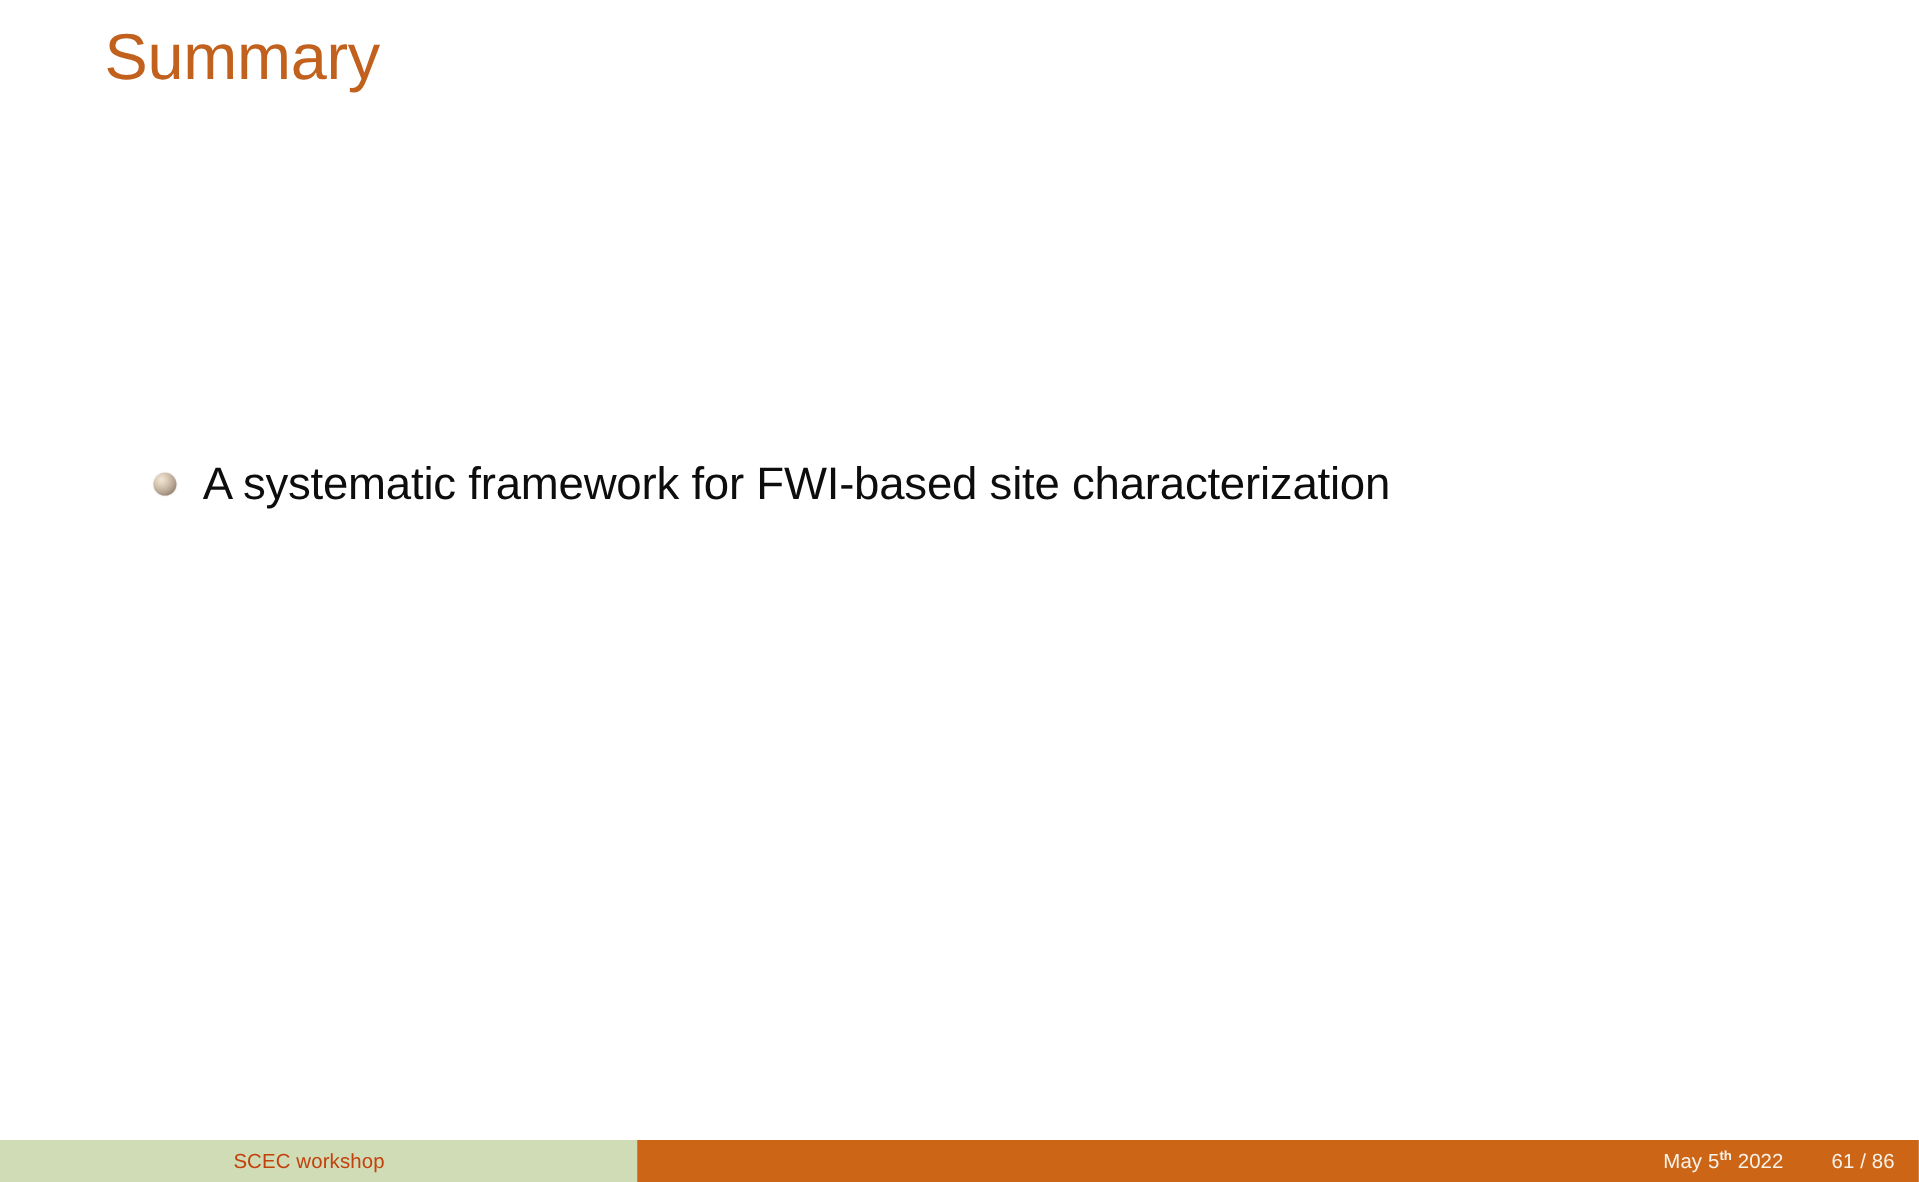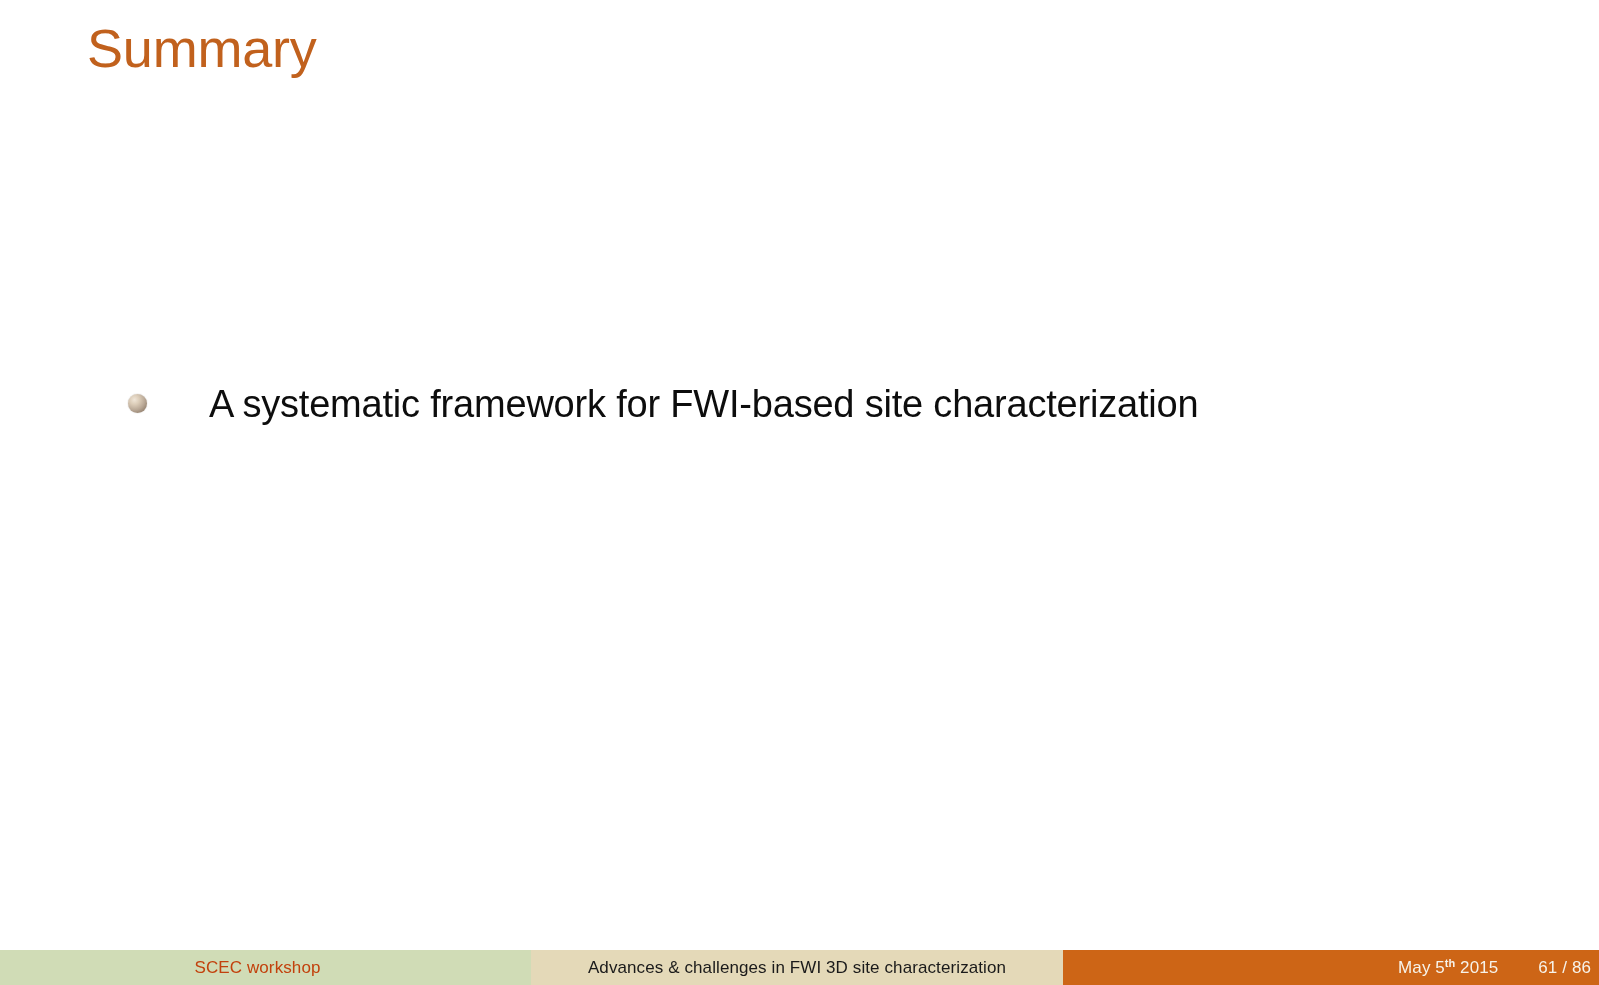--- a/index.html
+++ b/index.html
@@ -60,7 +60,6 @@
     display: flex;
     align-items: flex-start;
     margin: 0 0 18px 0;
-    gap: 40px;
   }
 
   .bullet-marker {

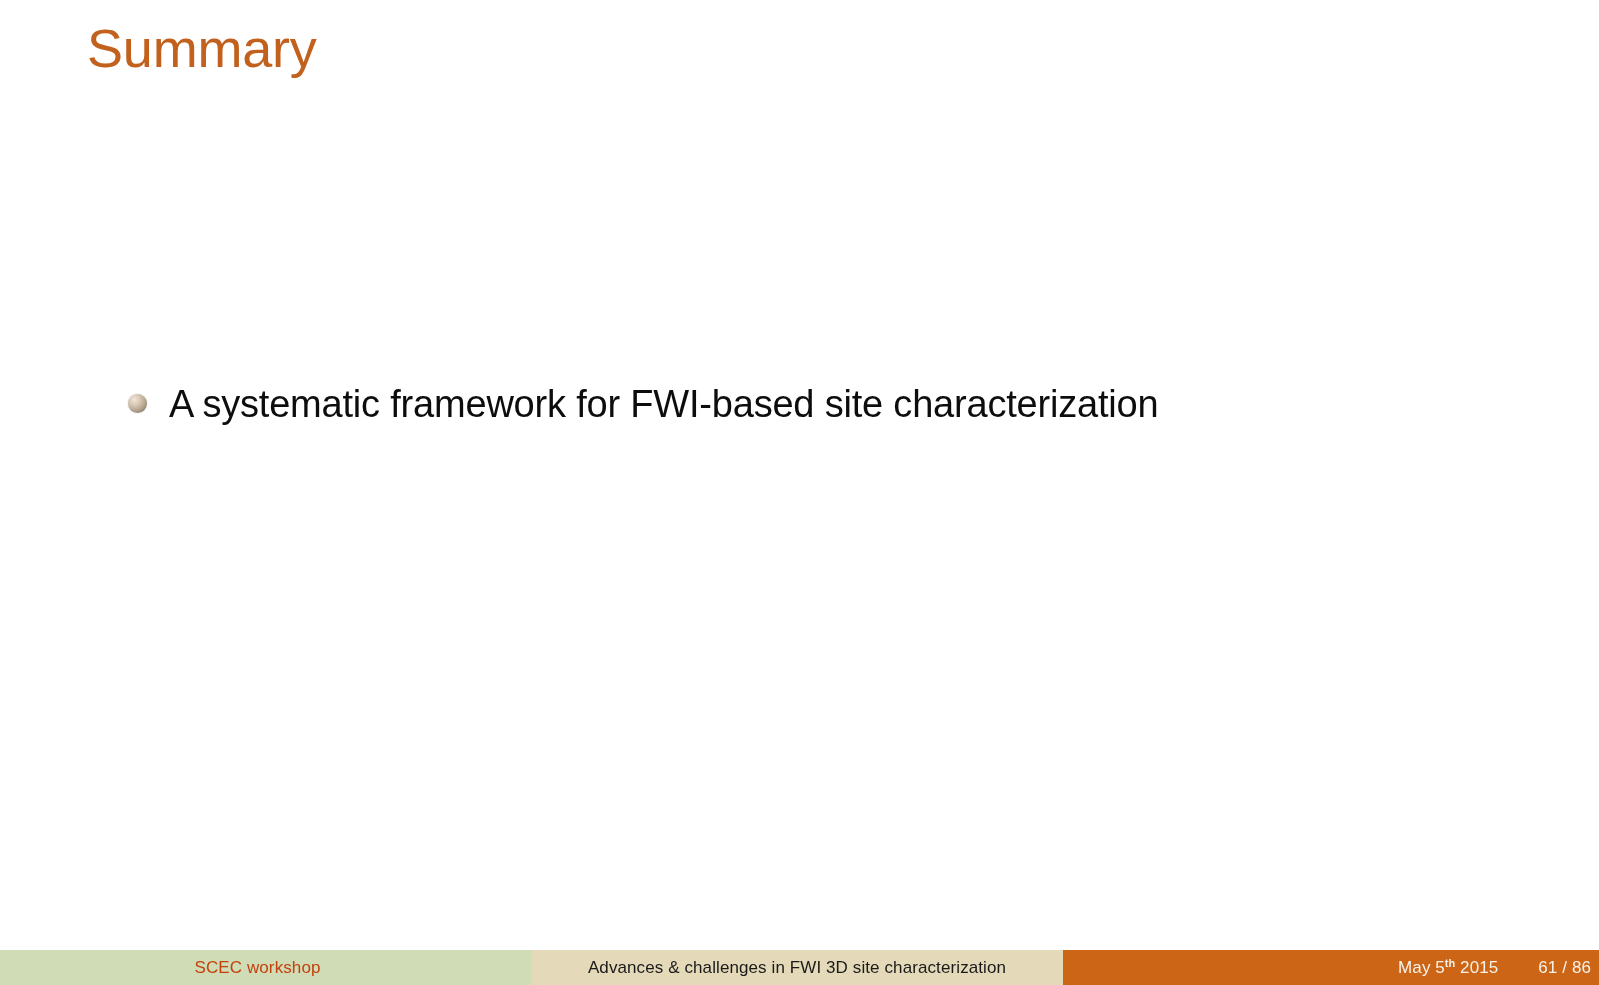--- a/index.html
+++ b/index.html
@@ -180,9 +180,6 @@
       <span class="footer-label">SCEC workshop</span>
     </div>
 
-    <div class="footer-seg" id="footer-center">
-      <span class="footer-label">Advances &amp; challenges in FWI 3D site characterization</span>
-    </div>
 
     <div class="footer-seg" id="footer-right">
       <span class="footer-label" id="footer-date">

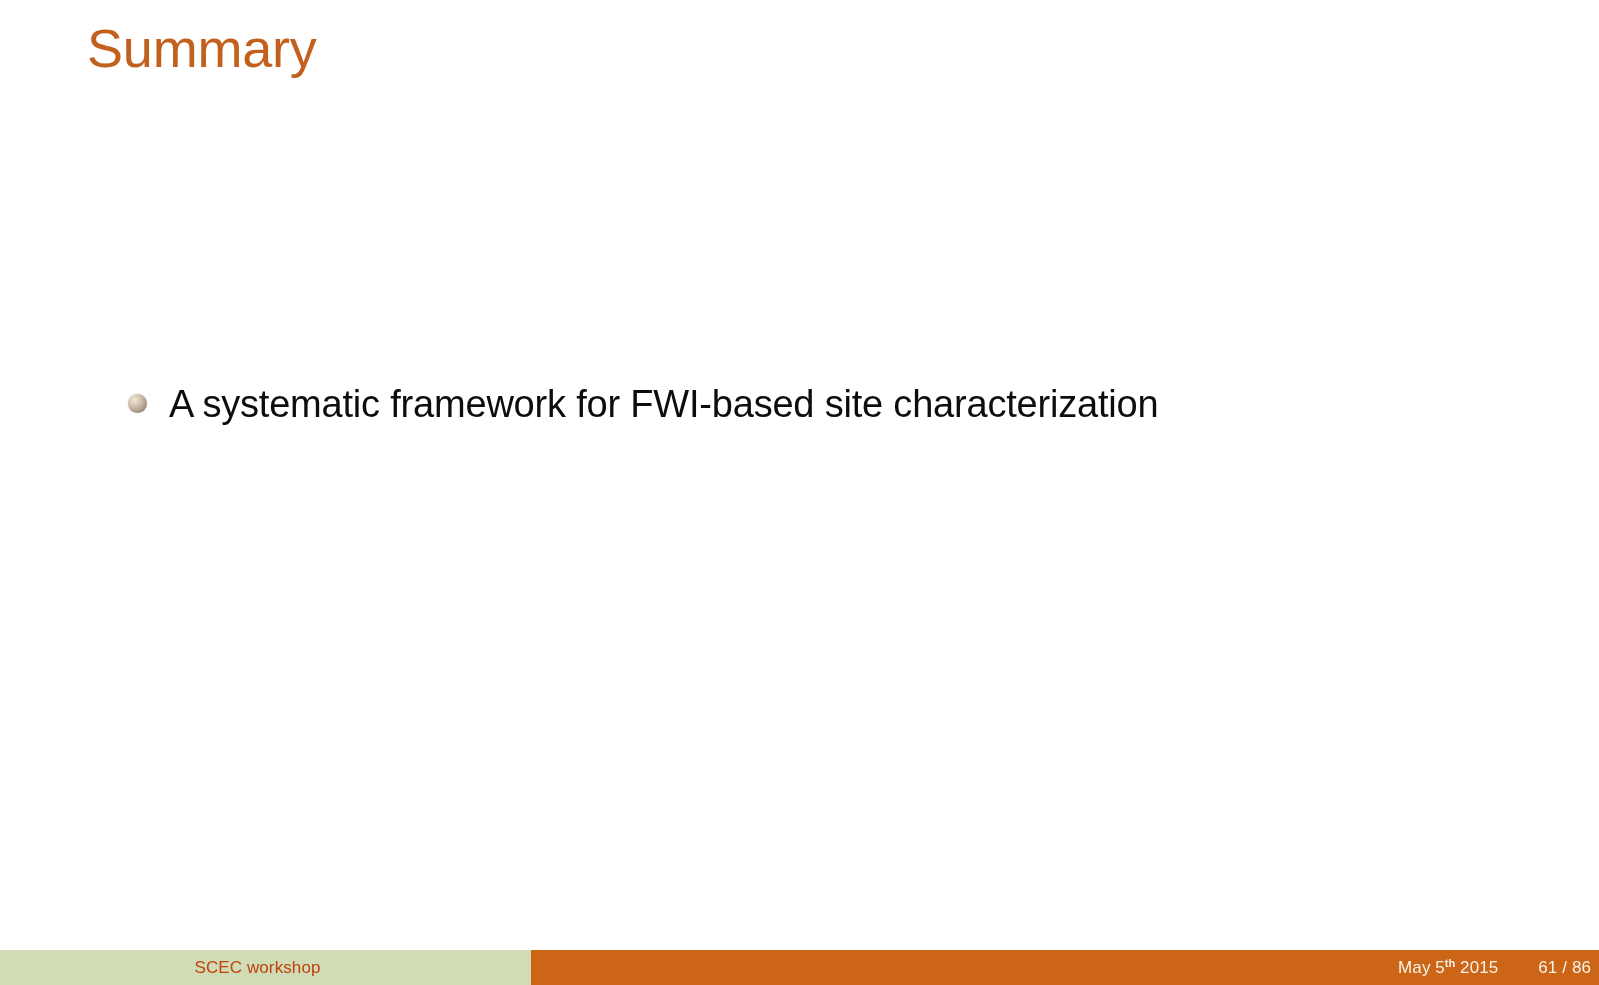--- a/index.html
+++ b/index.html
@@ -134,7 +134,7 @@
     flex: 1 1 auto;
     background: #cd6516;
     justify-content: flex-end;
-    padding-right: 8px;
+    padding-right: 20px;
     gap: 40px;
     text-align: center;
   }

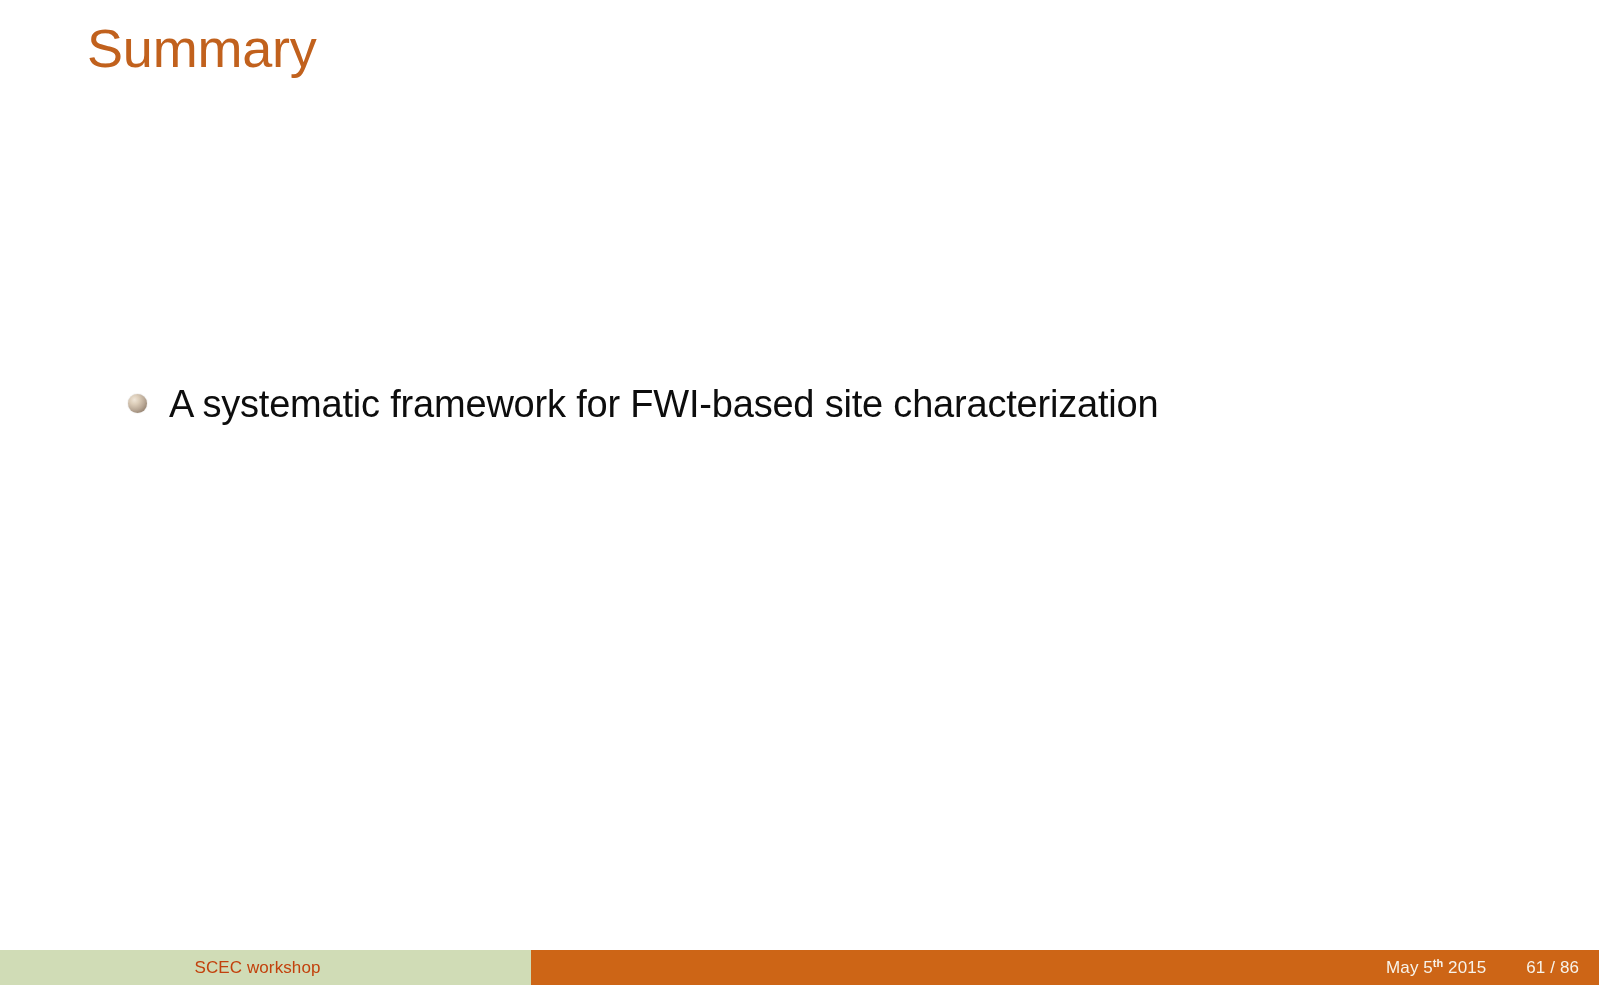--- a/index.html
+++ b/index.html
@@ -185,7 +185,7 @@
       <span class="footer-label" id="footer-date">
         <span class="date-part">May 5</span>
           <sup>th</sup>
-          <span class="date-part"> 2015</span>
+          <span class="date-part"> 2022</span>
       </span>
       <span class="footer-label">61 / 86</span>
     </div>

